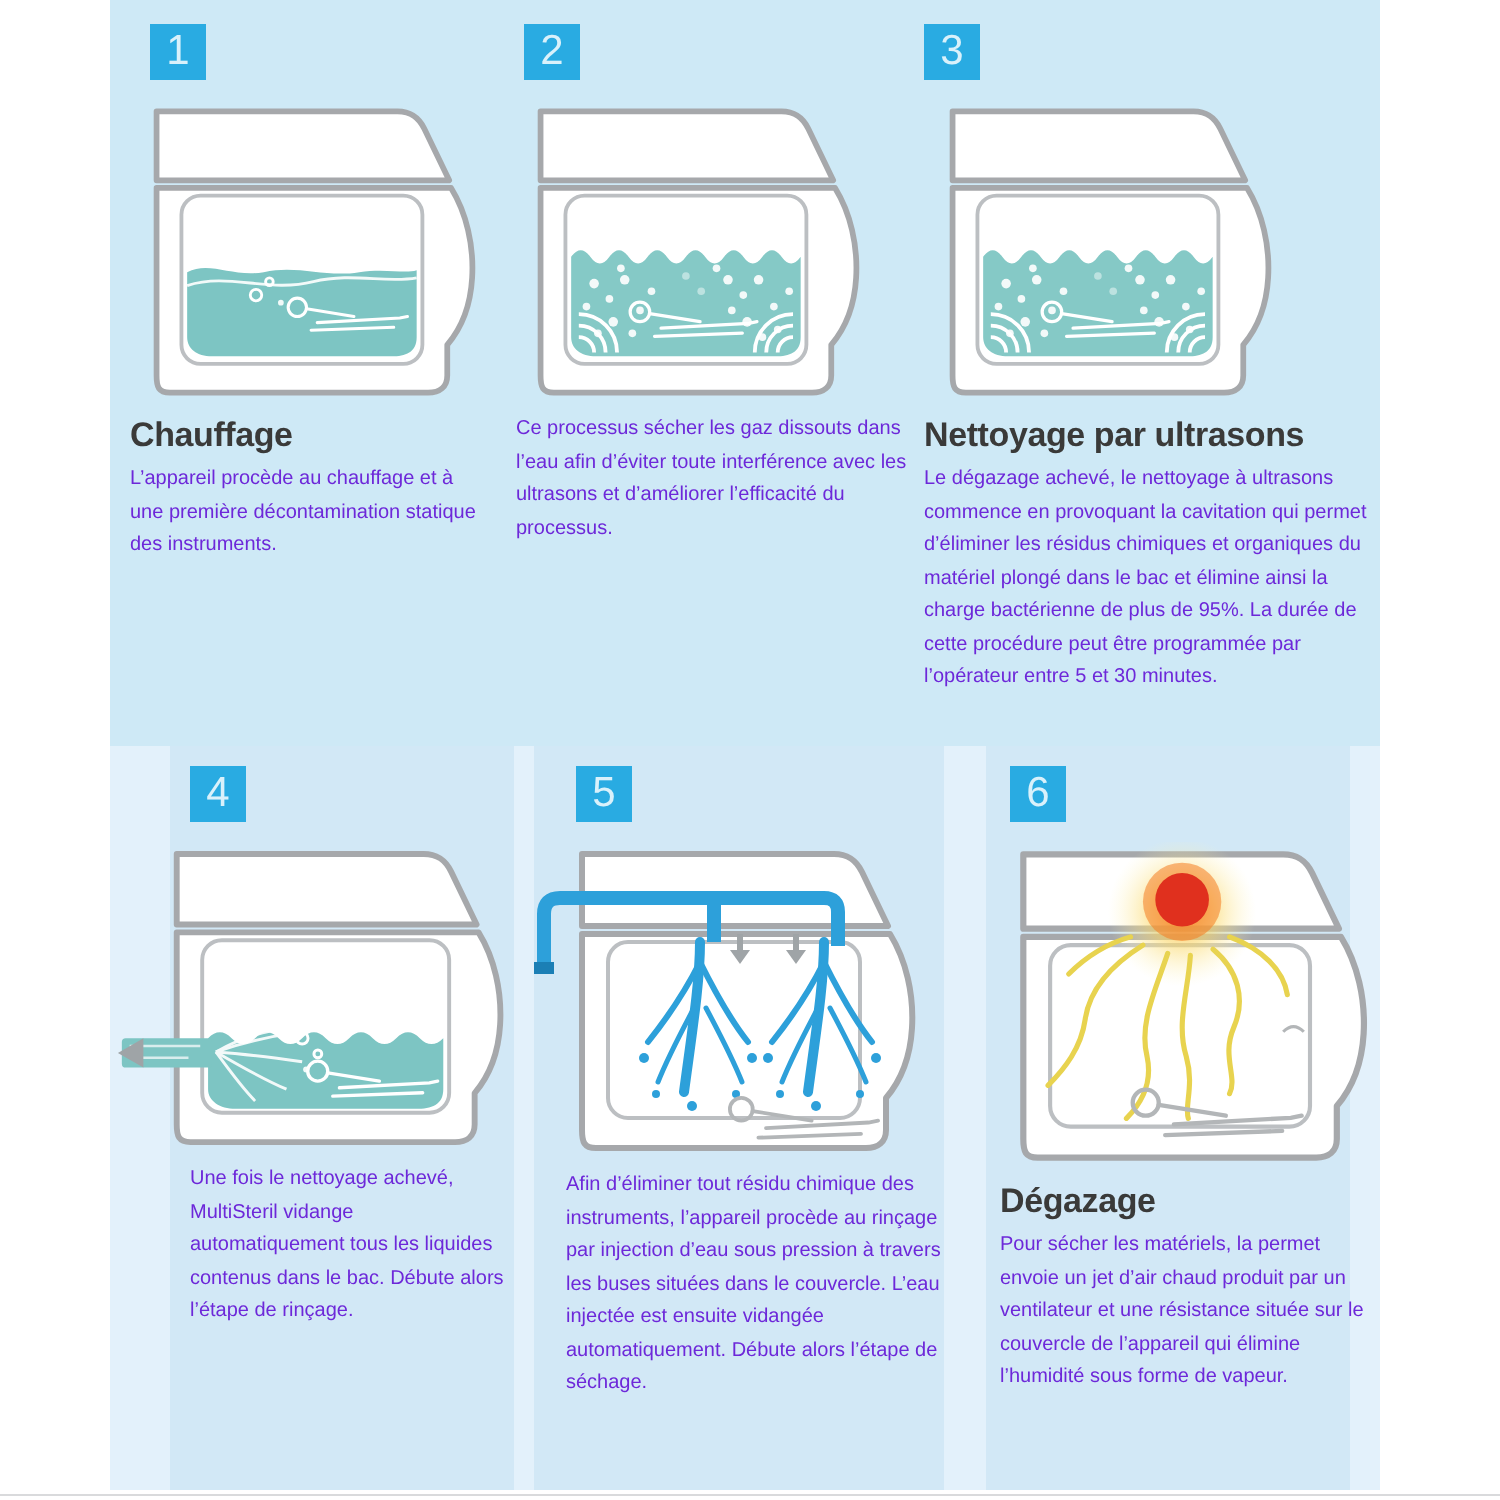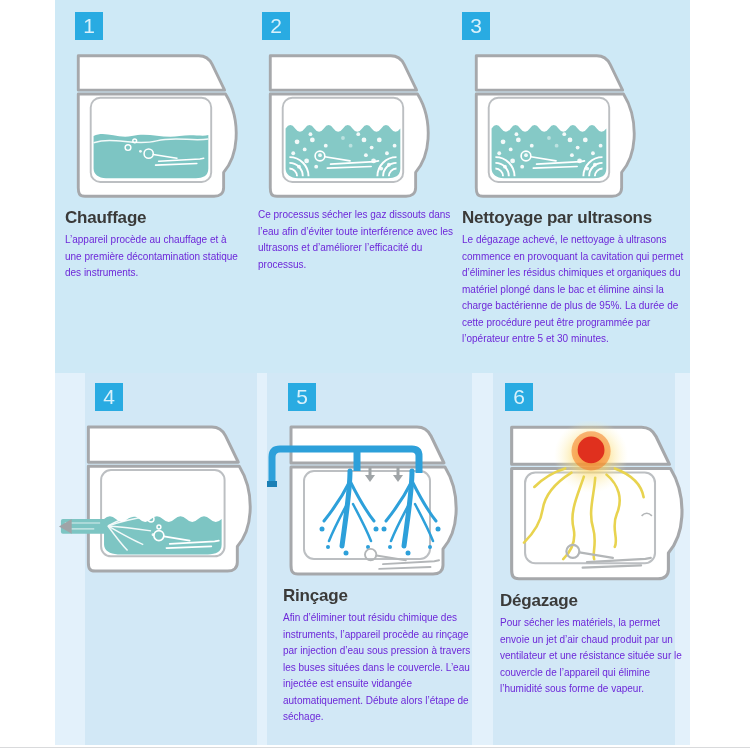--- a/index.html
+++ b/index.html
@@ -200,6 +200,7 @@
         <circle class="bub" cx="98" cy="116" r="1.5"></circle>
         <use href="#instr" transform="translate(98,110) scale(0.85)" style="color:#fff"></use>
       </svg>
+      <div class="desc" style="margin-left:40px;width:160px">Une fois le nettoyage achevé, MultiSteril vidange automatiquement tous les liquides contenus dans le bac. Débute alors l’étape de rinçage.</div>
     </div>
 
     <div class="card" style="left:205px;width:212px">

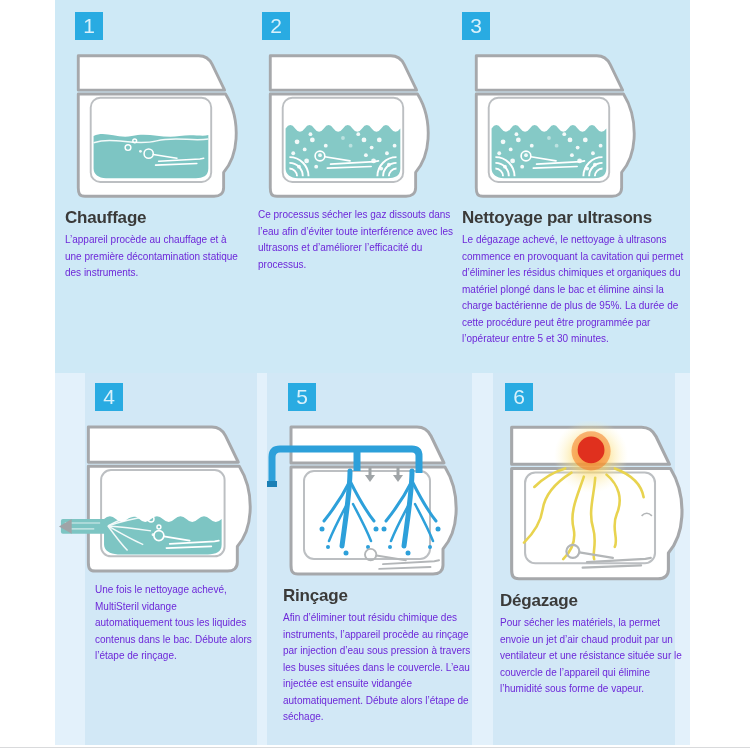--- a/index.html
+++ b/index.html
@@ -220,7 +220,6 @@
         <use href="#arr" x="136" y="46"></use>
         <use href="#instr" transform="translate(102,126) scale(0.95)" style="color:#b3b6b8"></use>
       </svg>
-      <div class="title" style="margin-left:23px">Rinçage</div>
       <div class="desc" style="margin-left:23px;width:198px">Afin d’éliminer tout résidu chimique des instruments, l’appareil procède au rinçage par injection d’eau sous pression à travers les buses situées dans le couvercle. L’eau injectée est ensuite vidangée automatiquement. Débute alors l’étape de séchage.</div>
     </div>
 

